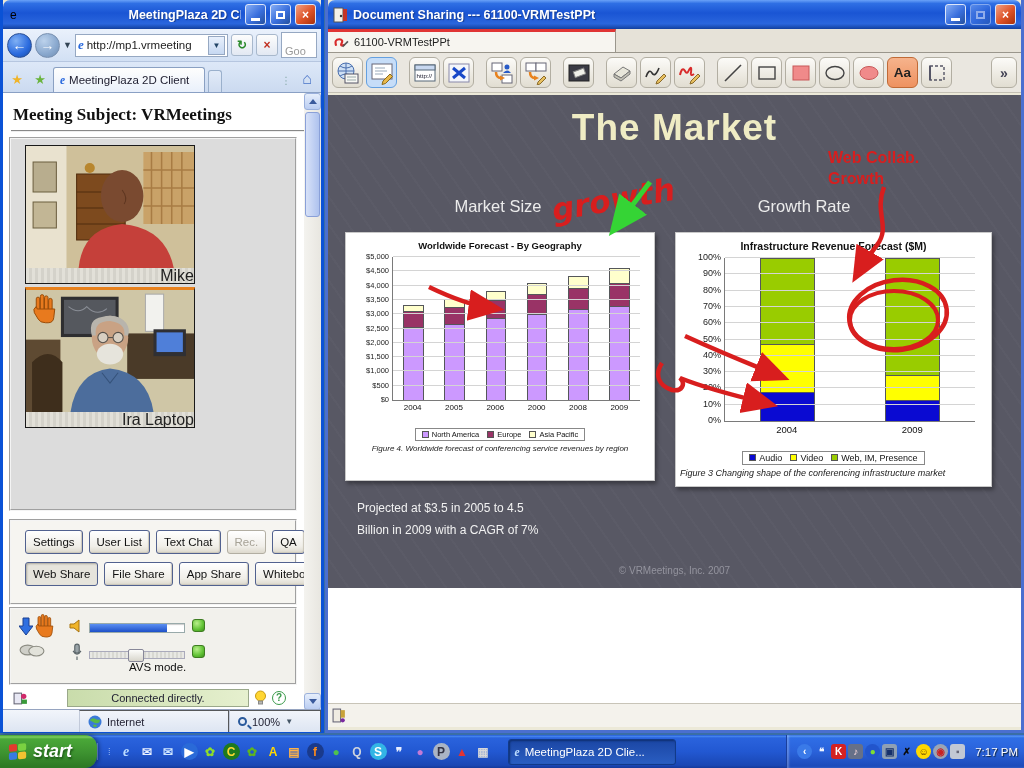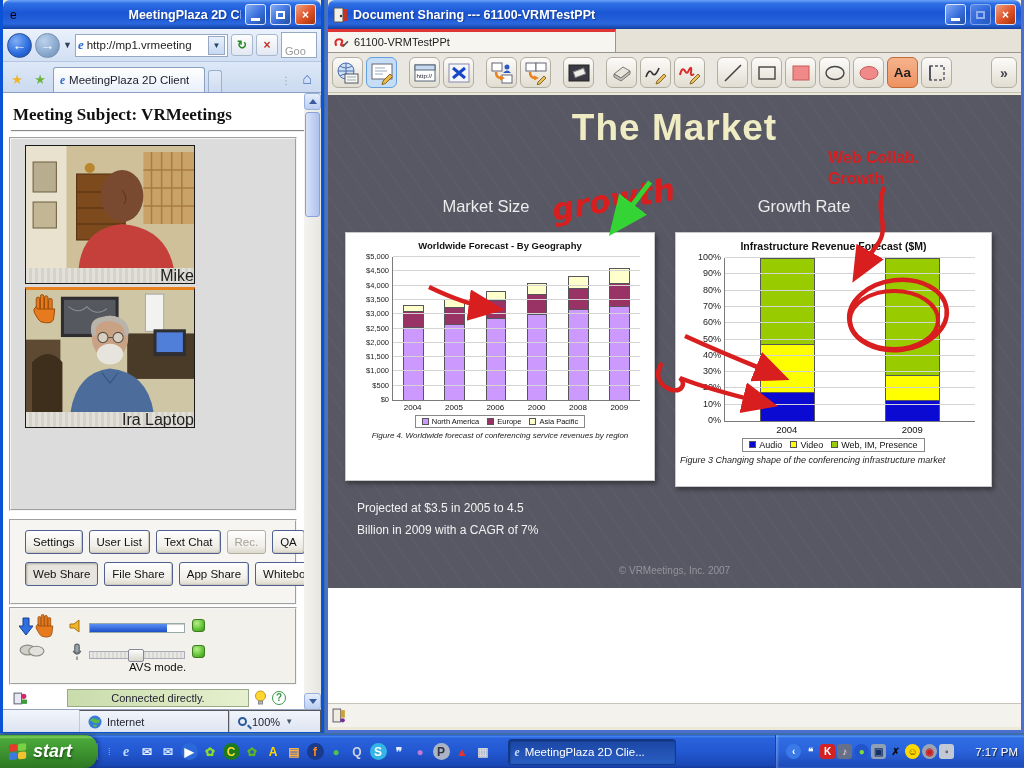--- a/index.html
+++ b/index.html
@@ -84,7 +84,7 @@
 #slide{position:absolute;left:0;top:95px;width:693px;height:493px;background:#585864;background-image:repeating-linear-gradient(55deg,rgba(255,255,255,.02) 0 2px,transparent 2px 16px);overflow:hidden}
 #slide-title{position:absolute;left:0;top:12px;width:100%;text-align:center;font-size:37px;font-weight:bold;color:#efecc4;letter-spacing:1px}
 .chart-label{position:absolute;top:102px;width:140px;text-align:center;font-size:16.5px;color:#ececec}
-#label-market{left:88px}#label-growthrate{left:406px}
+#label-market{left:100px}#label-growthrate{left:406px}
 #webcollab{position:absolute;left:500px;top:52px;font-size:16px;font-weight:bold;color:var(--ann-red);line-height:21px}
 #reduces{position:absolute;left:347px;top:206px;font-size:15px;font-weight:bold;color:var(--ann-green)}
 #proj-text{position:absolute;left:29px;top:402px;font-size:12px;color:#f2f2f2;line-height:22px}

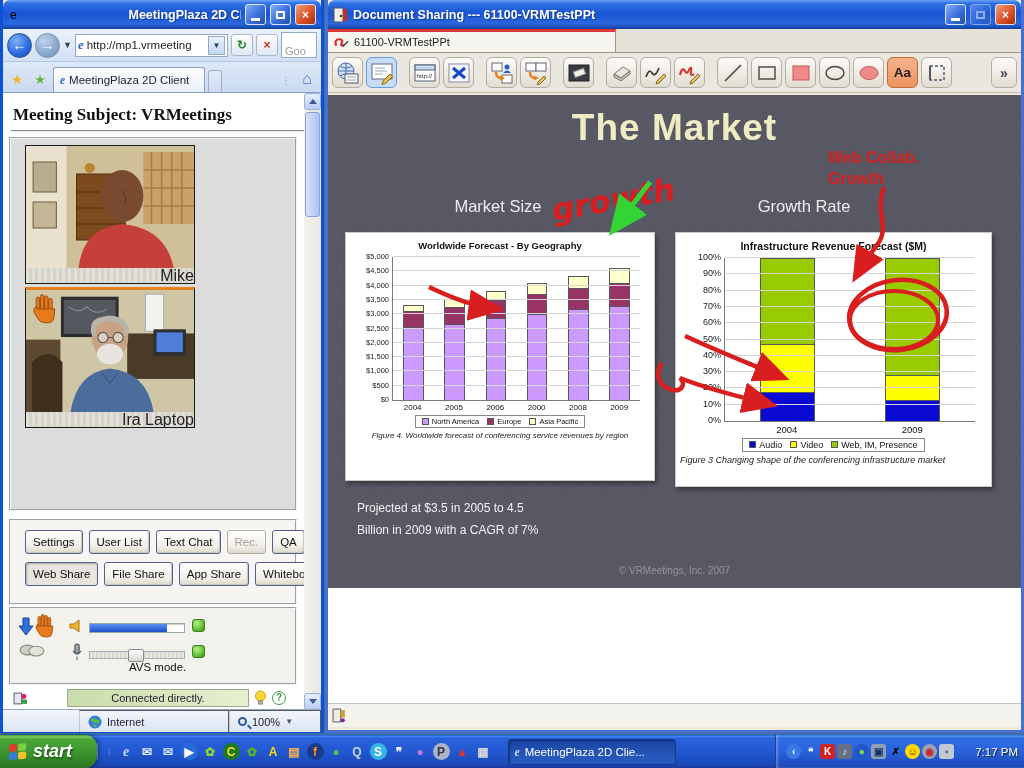--- a/index.html
+++ b/index.html
@@ -114,7 +114,7 @@
 .xrow div{flex:1;text-align:center;padding-top:2px}
 #chart-card-1 .xrow div{font-size:8px}
 #chart-card-2 .xrow div{font-size:9.5px}
-.c-legend-wrap{text-align:center;margin-top:2px}
+.c-legend-wrap{text-align:center;margin-top:15px}
 .c-legend{display:inline-flex;align-items:center;gap:8px;border:1px solid #888;padding:1px 6px}
 #chart-card-1 .c-legend{font-size:7.5px}
 #chart-card-2 .c-legend{font-size:9px}

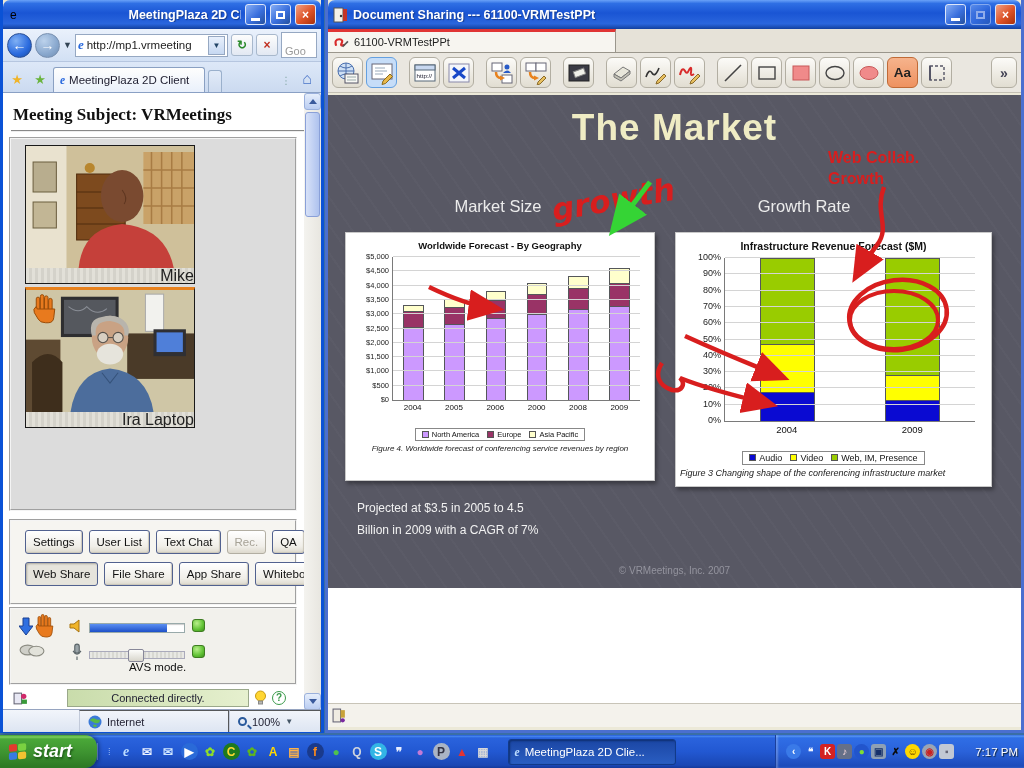--- a/index.html
+++ b/index.html
@@ -138,7 +138,7 @@
 #task-btn{width:168px;height:26px;border-radius:3px;background:linear-gradient(#1b46a4,#2a5ec2);border:1px solid #123a88;box-shadow:inset 1px 1px 2px #0e2f70;display:flex;align-items:center;gap:5px;padding:0 6px;color:#fff;font-size:11.5px;white-space:nowrap;overflow:hidden}
 #tray{display:flex;align-items:center;gap:2px;height:33px;padding:0 6px 0 10px;background:linear-gradient(180deg,#2662e0 0%,#4f90f2 4%,#2f6ee6 9%,#2a62da 50%,#1d4cbc 92%);border-left:1px solid #1a3f9c;box-shadow:inset 2px 0 2px rgba(255,255,255,.25)}
 #tray .ticon{width:15px;height:15px;font-size:10px}
-#clock{color:#fff;font-size:11.5px;margin-left:19px;white-space:nowrap;text-shadow:1px 1px 1px #123}
+#clock{color:#fff;font-size:11.5px;margin-left:8px;white-space:nowrap;text-shadow:1px 1px 1px #123}
 </style>
 </head>
 <body>

